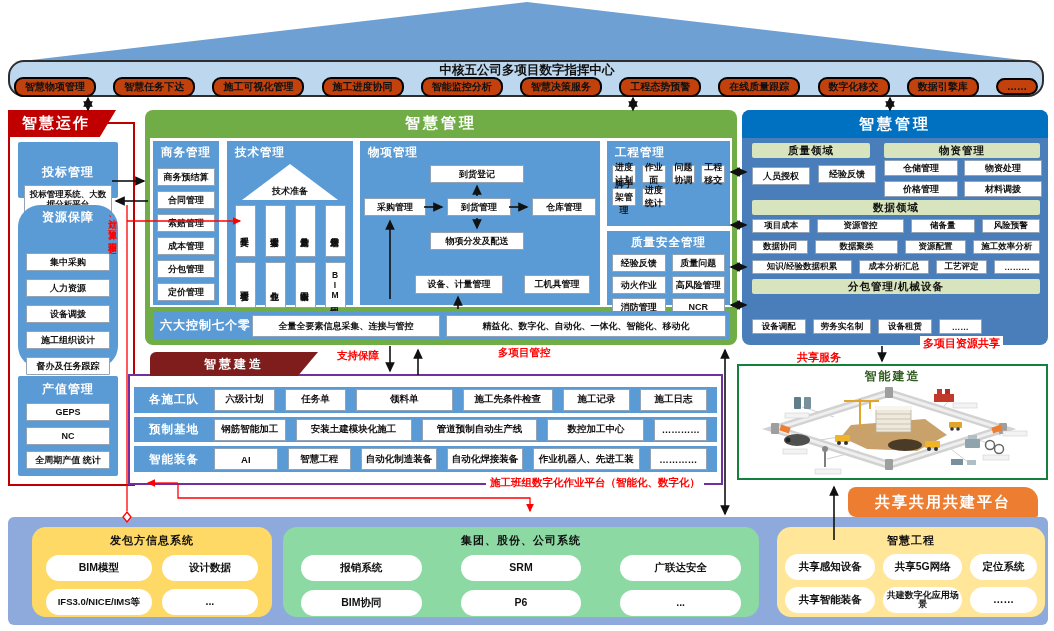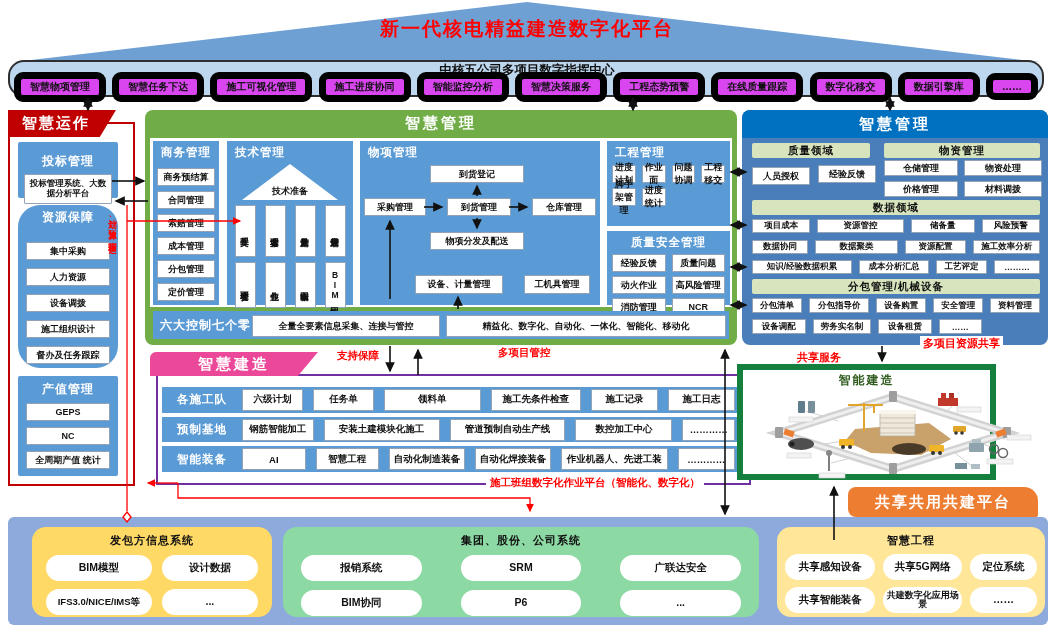--- a/index.html
+++ b/index.html
@@ -87,7 +87,6 @@
 <div id="canvas">
 
   <div class="tri"></div>
-  <div class="main-title">新一代核电精益建造数字化平台</div>
   <div class="cmdbar"></div>
   <div class="cmdtitle">中核五公司多项目数字指挥中心</div>
   <div class="pillrow">

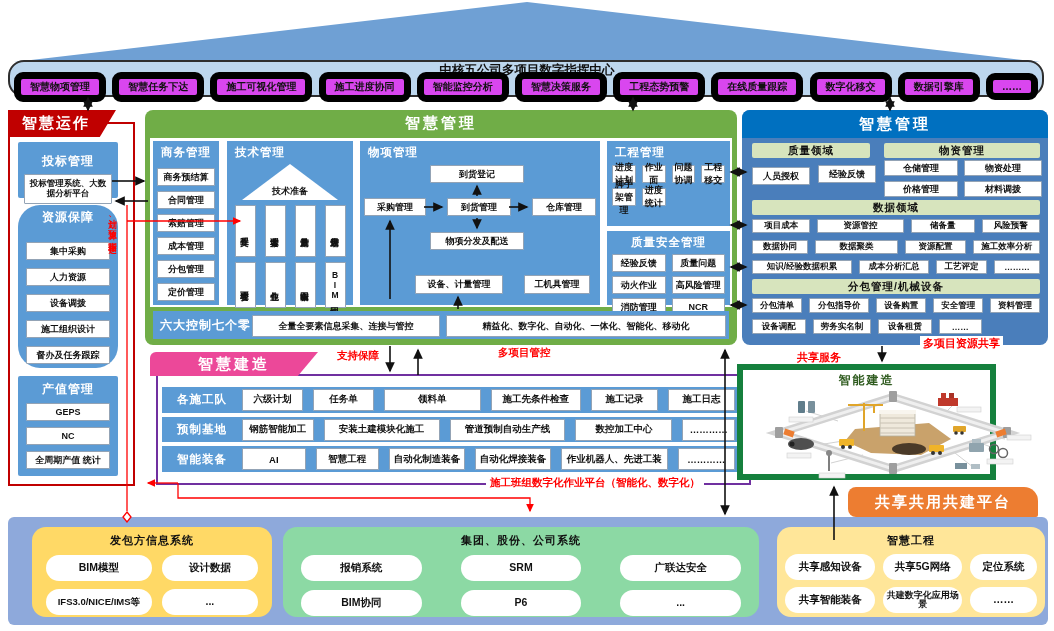--- a/index.html
+++ b/index.html
@@ -14,7 +14,7 @@
        border:2px solid #2e2e2e;border-radius:16px;box-sizing:border-box;}
   .cmdtitle{position:absolute;left:0;top:62px;width:1054px;text-align:center;font-size:12.5px;font-weight:bold;color:#111;}
   .pillrow{position:absolute;left:14px;top:78px;width:1024px;height:17px;display:flex;justify-content:space-between;align-items:center;}
-  .pill{background:#d946ef;border:7px solid #000000;border-radius:9px;font-size:10px;font-weight:bold;
+  .pill{background:#c2410c;border:2px solid #000000;border-radius:9px;font-size:10px;font-weight:bold;
         padding:1px 9px;white-space:nowrap;color:#111;}
   
   .redflag{position:absolute;left:8px;top:110px;width:108px;height:27px;background:#C00000;

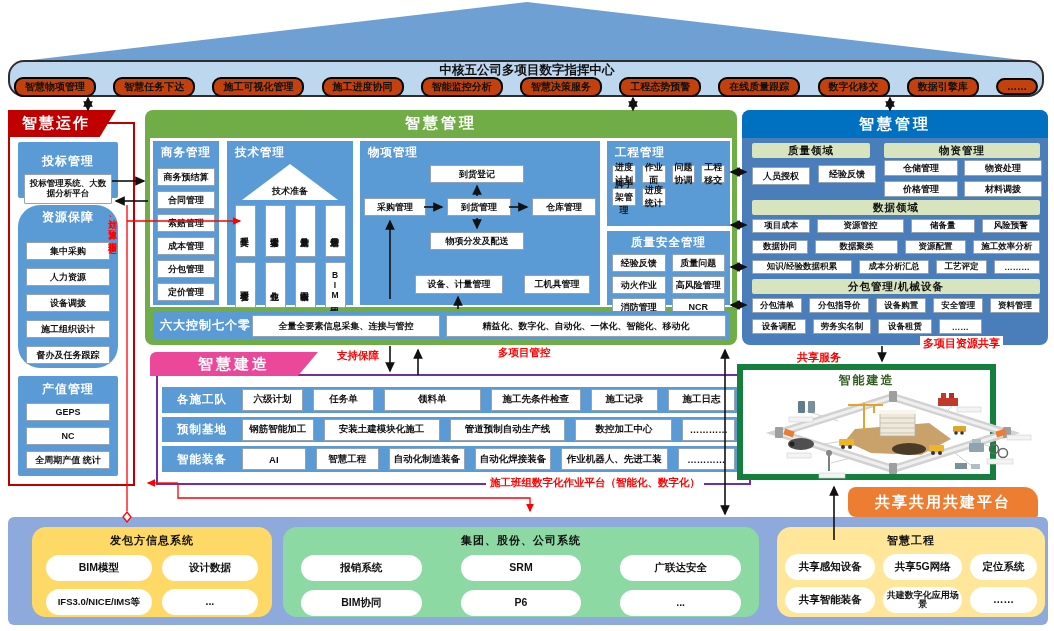--- a/index.html
+++ b/index.html
@@ -23,7 +23,7 @@
   .redbox{position:absolute;left:8px;top:122px;width:127px;height:364px;border:2.5px solid #C00000;
         box-sizing:border-box;background:#fff;}
   .bluecard{position:absolute;background:#5B9BD5;border-radius:2px;}
-  .bluecard .bt{color:#fff;font-weight:bold;font-size:12px;text-align:center;padding-top:11px;letter-spacing:1px;}
+  .bluecard .bt{color:#fff;font-weight:bold;font-size:12px;text-align:center;padding-top:22px;letter-spacing:1px;}
   .wbox{background:#fff;border:1px solid #93a3b5;border-radius:1px;color:#111;
         display:flex;align-items:center;justify-content:center;text-align:center;font-weight:bold;}
   .vnote{position:absolute;left:106px;top:212px;width:13px;height:120px;color:#FF0000;font-size:8.5px;

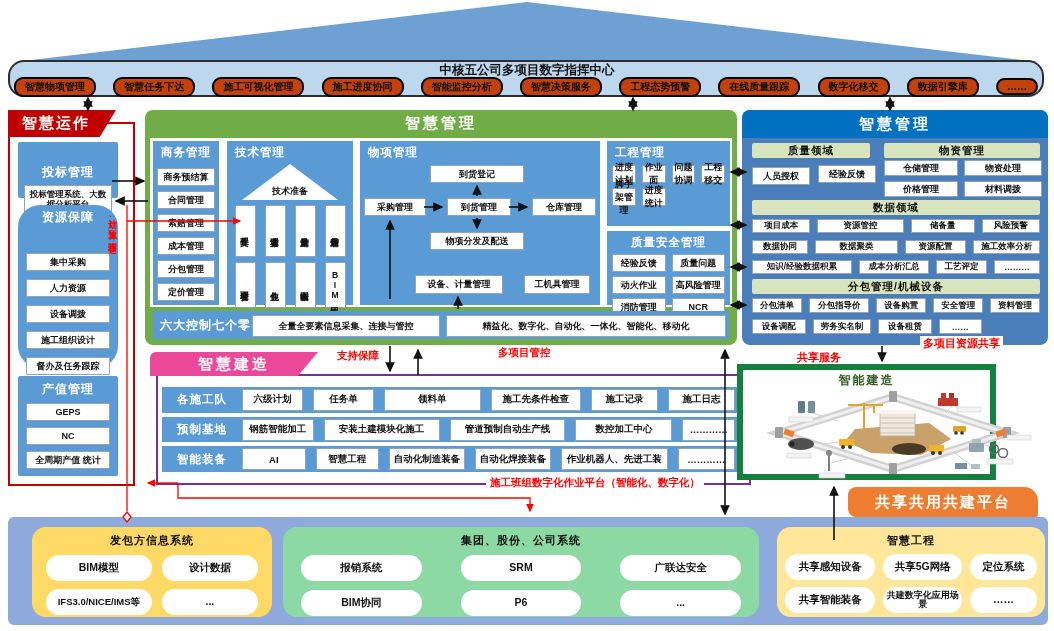--- a/index.html
+++ b/index.html
@@ -239,13 +239,6 @@
     <div class="wbox" style="flex-grow:0.9;">………</div>
   </div>
   <div class="strip" style="position:absolute;left:752px;top:279px;width:288px;height:15px;">分包管理/机械设备</div>
-  <div class="brow" style="left:752px;top:298px;width:288px;height:15px;">
-    <div class="wbox" style="flex-grow:0.9;">分包清单</div>
-    <div class="wbox" style="flex-grow:1.1;">分包指导价</div>
-    <div class="wbox" style="flex-grow:0.9;">设备购置</div>
-    <div class="wbox" style="flex-grow:0.9;">安全管理</div>
-    <div class="wbox" style="flex-grow:0.9;">资料管理</div>
-  </div>
   <div class="brow" style="left:752px;top:319px;width:230px;height:15px;">
     <div class="wbox" style="flex-grow:1;">设备调配</div>
     <div class="wbox" style="flex-grow:1.1;">劳务实名制</div>

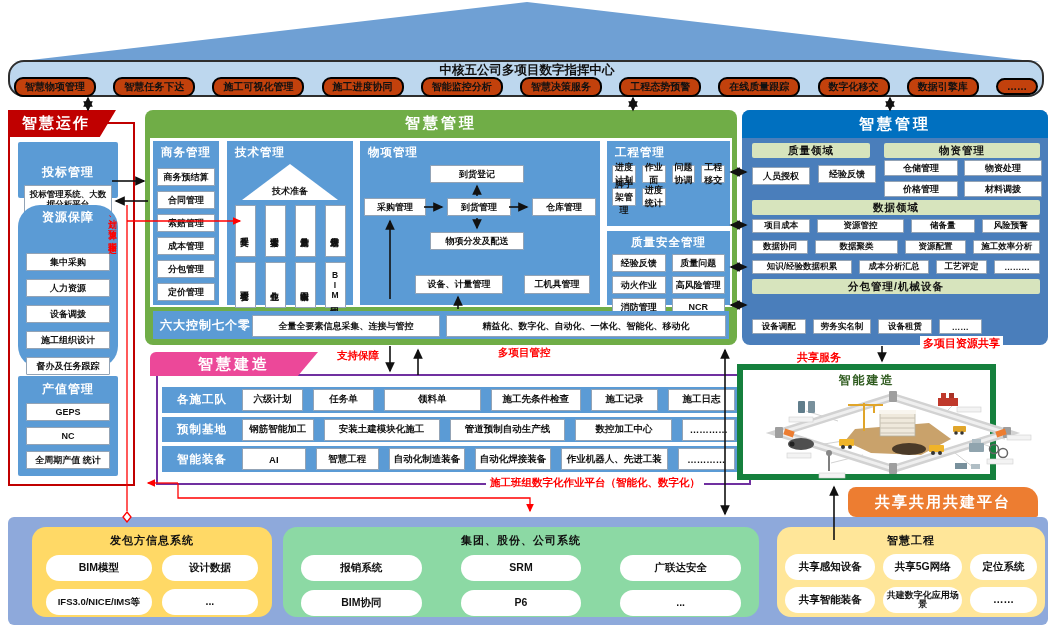--- a/index.html
+++ b/index.html
@@ -52,8 +52,8 @@
   .brow{position:absolute;display:flex;gap:7px;}
   .brow .wbox{font-size:8.5px;flex-basis:0;}
   
-  .ptab{position:absolute;left:150px;top:352px;width:168px;height:24px;background:#ec4899;
-        clip-path:polygon(0 0,100% 0,88% 100%,0 100%);color:#fff;font-size:15px;font-weight:bold;
+  .ptab{position:absolute;left:150px;top:352px;width:168px;height:24px;background:#7f1d1d;
+        clip-path:polygon(0 0,100% 0,88% 100%,0 100%);color:#fff;font-size:12px;font-weight:bold;
         display:flex;align-items:center;justify-content:center;letter-spacing:3px;border-radius:6px 0 0 0;}
   .pbox{position:absolute;left:156px;top:374px;width:595px;height:111px;border:2px solid #7030A0;
         box-sizing:border-box;background:#fff;padding:11px 4px;display:flex;flex-direction:column;gap:4px;}

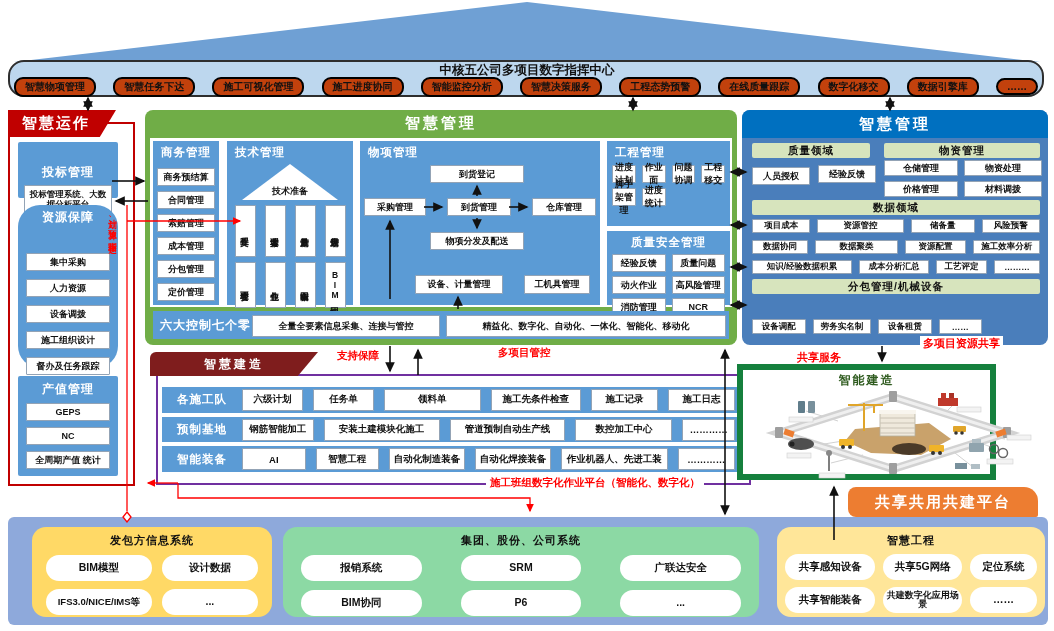--- a/index.html
+++ b/index.html
@@ -64,7 +64,7 @@
   .crewlabel{position:absolute;left:486px;top:476px;background:#fff;color:#FF0000;font-size:10.5px;
         font-weight:bold;padding:0 4px;z-index:60;}
   
-  .scbox{position:absolute;left:737px;top:364px;width:259px;height:116px;border:6px solid #15803d;
+  .scbox{position:absolute;left:737px;top:364px;width:311px;height:116px;border:2px solid #15803d;
         box-sizing:border-box;background:#fff;}
   .sctitle{text-align:center;font-size:12px;font-weight:bold;color:#2F5B1F;letter-spacing:2px;padding-top:2px;}
   

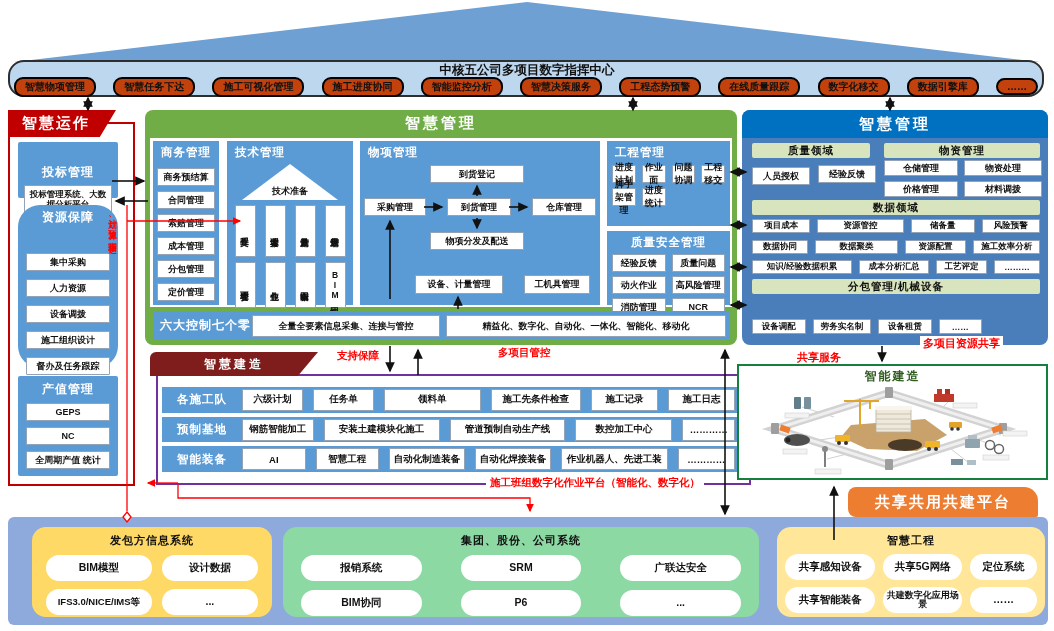--- a/index.html
+++ b/index.html
@@ -55,7 +55,7 @@
   .ptab{position:absolute;left:150px;top:352px;width:168px;height:24px;background:#7f1d1d;
         clip-path:polygon(0 0,100% 0,88% 100%,0 100%);color:#fff;font-size:12px;font-weight:bold;
         display:flex;align-items:center;justify-content:center;letter-spacing:3px;border-radius:6px 0 0 0;}
-  .pbox{position:absolute;left:156px;top:374px;width:595px;height:111px;border:2px solid #7030A0;
+  .pbox{position:absolute;left:128px;top:374px;width:595px;height:111px;border:2px solid #7030A0;
         box-sizing:border-box;background:#fff;padding:11px 4px;display:flex;flex-direction:column;gap:4px;}
   .prow{background:#5B9BD5;flex:1;display:flex;align-items:center;}
   .prow .plab{width:80px;text-align:center;color:#fff;font-weight:bold;font-size:11.5px;letter-spacing:1px;flex:none;}

